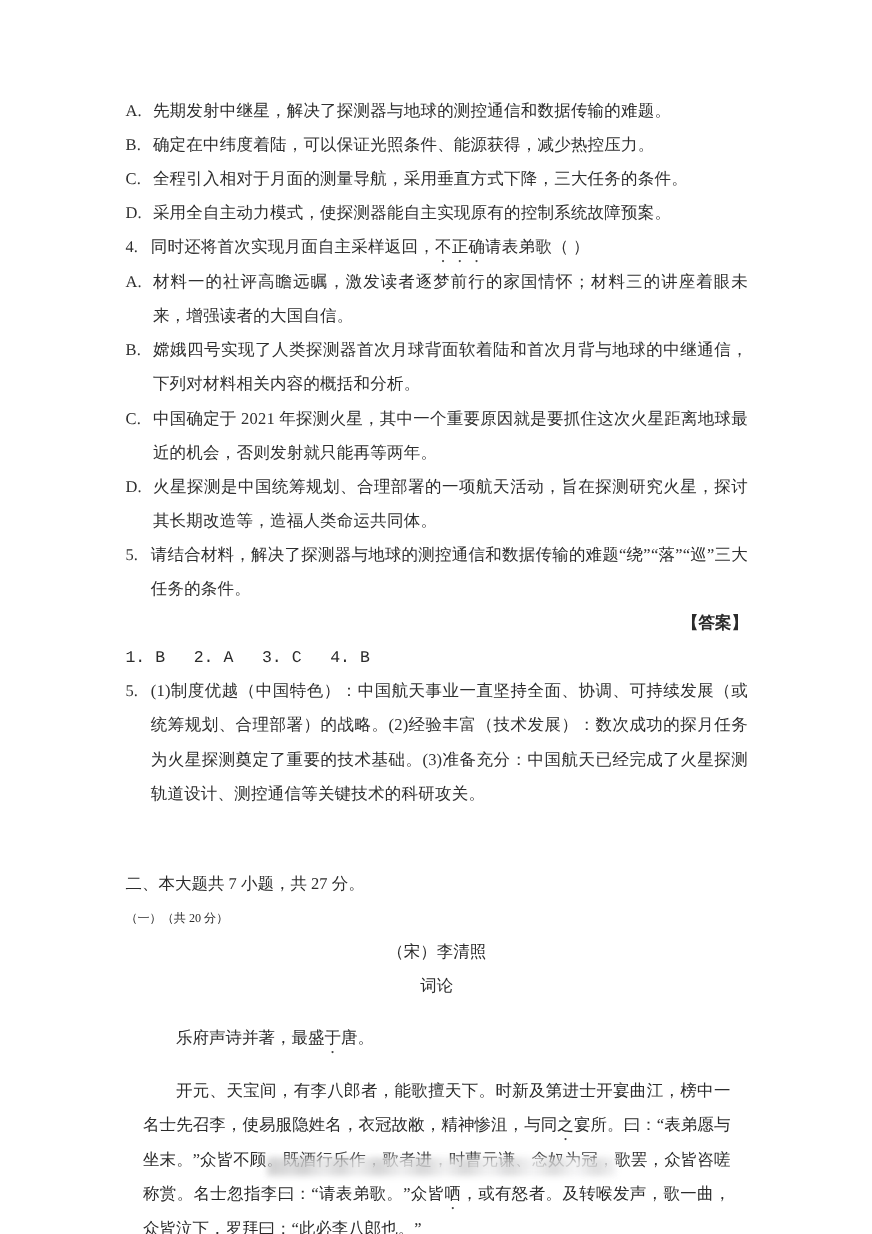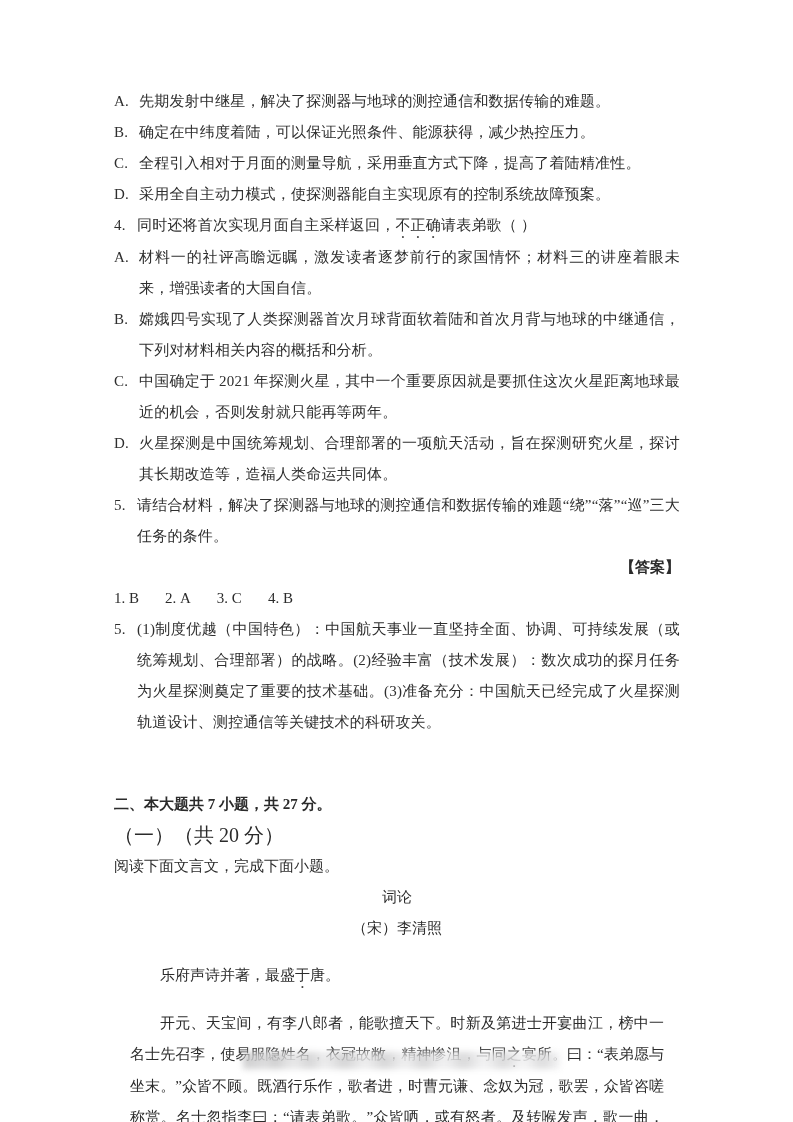--- a/index.html
+++ b/index.html
@@ -170,7 +170,7 @@
       </div>
       <div class="line opt">
         <span class="opt-label">C.</span>
-        <span class="opt-text">全程引入相对于月面的测量导航，采用垂直方式下降，提高了着陆精准性。</span>
+        <span class="opt-text">全程引入相对于月面的测量导航，采用垂直方式下降，三大任务的条件。</span>
       </div>
       <div class="line opt">
         <span class="opt-label">D.</span>

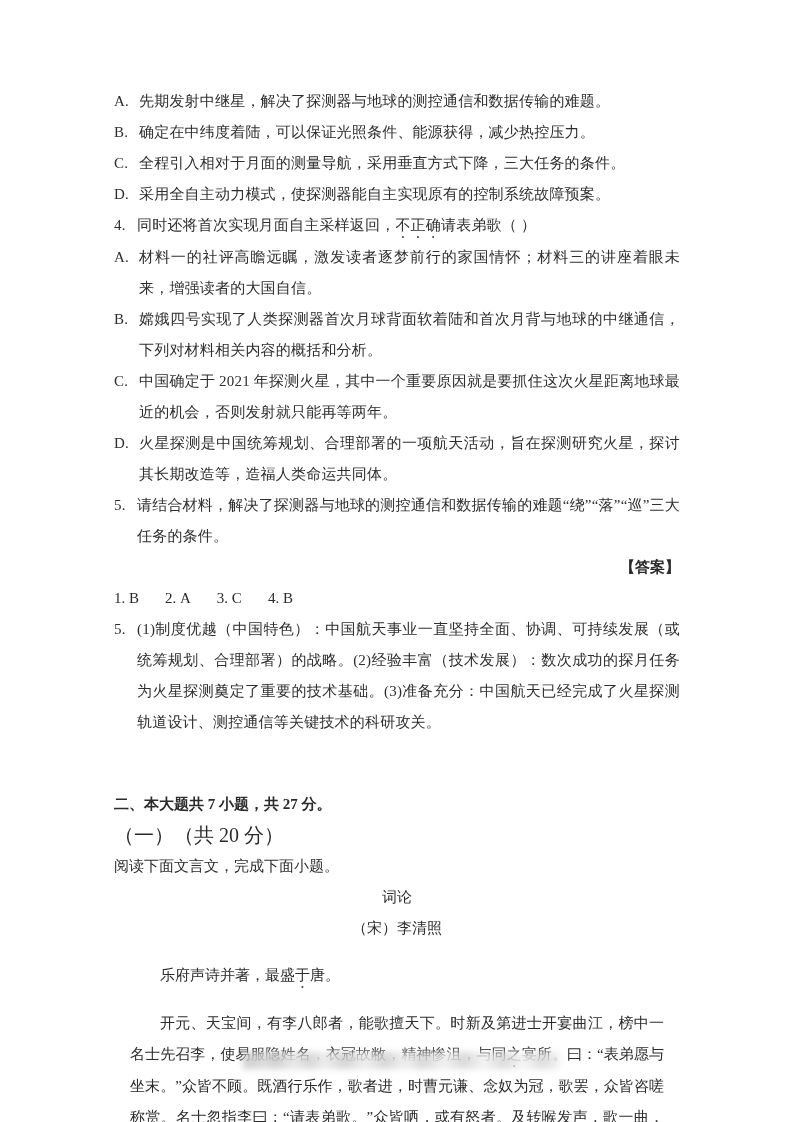--- a/index.html
+++ b/index.html
@@ -99,7 +99,7 @@
   .answer-keys span.key {
     display: inline-block;
     margin-right: 26px;
-    font-family: Liberation Serif, serif;
+    font-family: Liberation Mono, monospace;
   }
 
   .spacer-lg { height: 31px; }

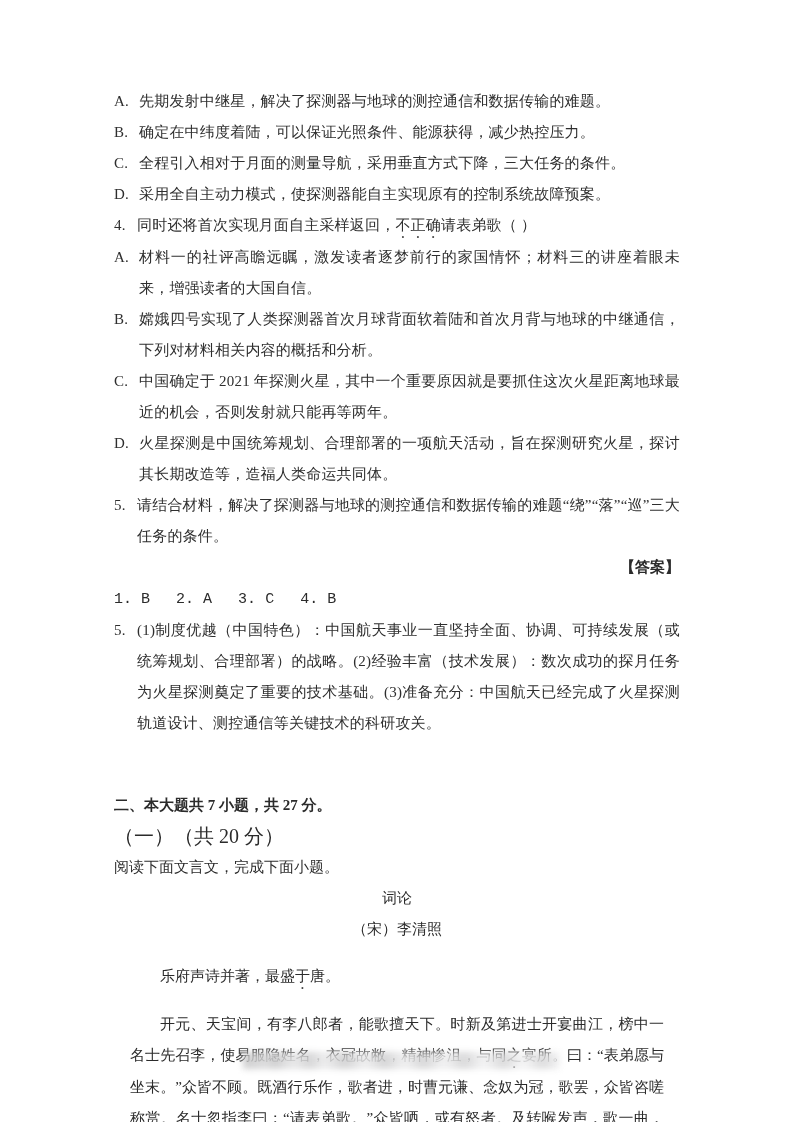--- a/index.html
+++ b/index.html
@@ -108,7 +108,7 @@
   .section-head {
     font-size: 15px;
     line-height: 31px;
-    font-weight: bold;
+    font-weight: normal;
     margin: 0;
   }
   .subsection {

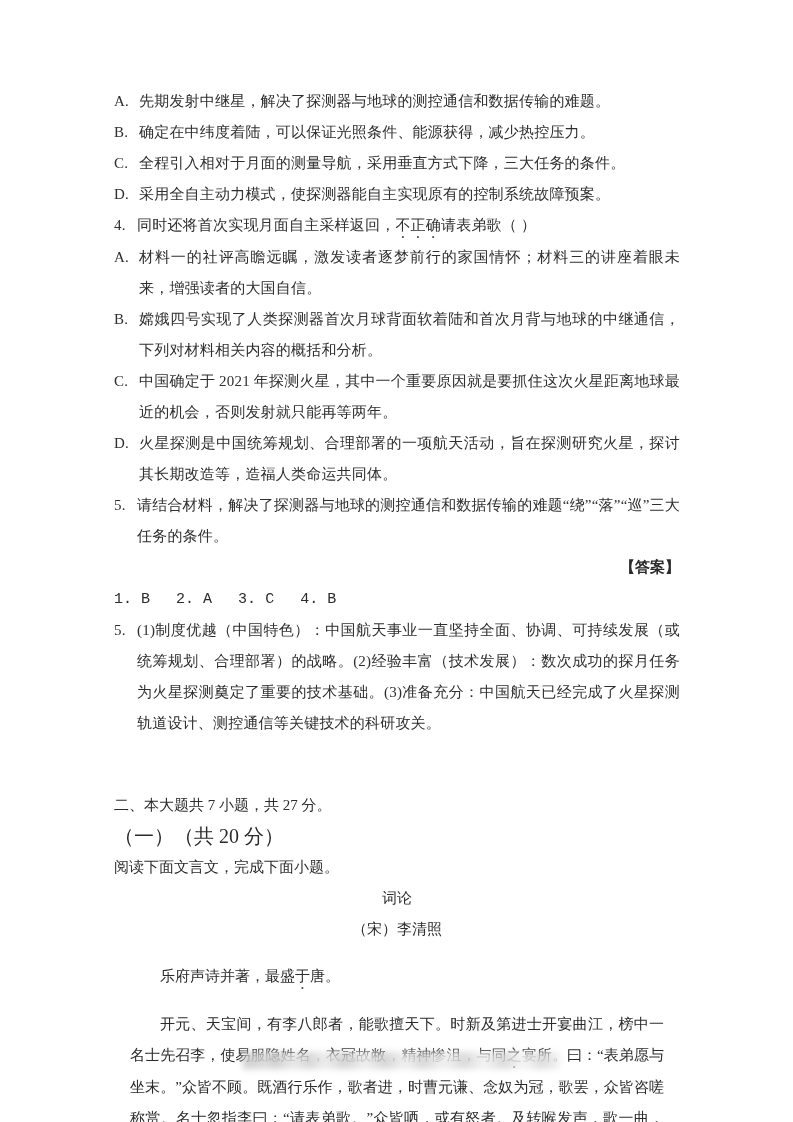--- a/index.html
+++ b/index.html
@@ -112,7 +112,7 @@
     margin: 0;
   }
   .subsection {
-    font-size: 20px;
+    font-size: 11px;
     line-height: 31px;
     margin: 0;
   }

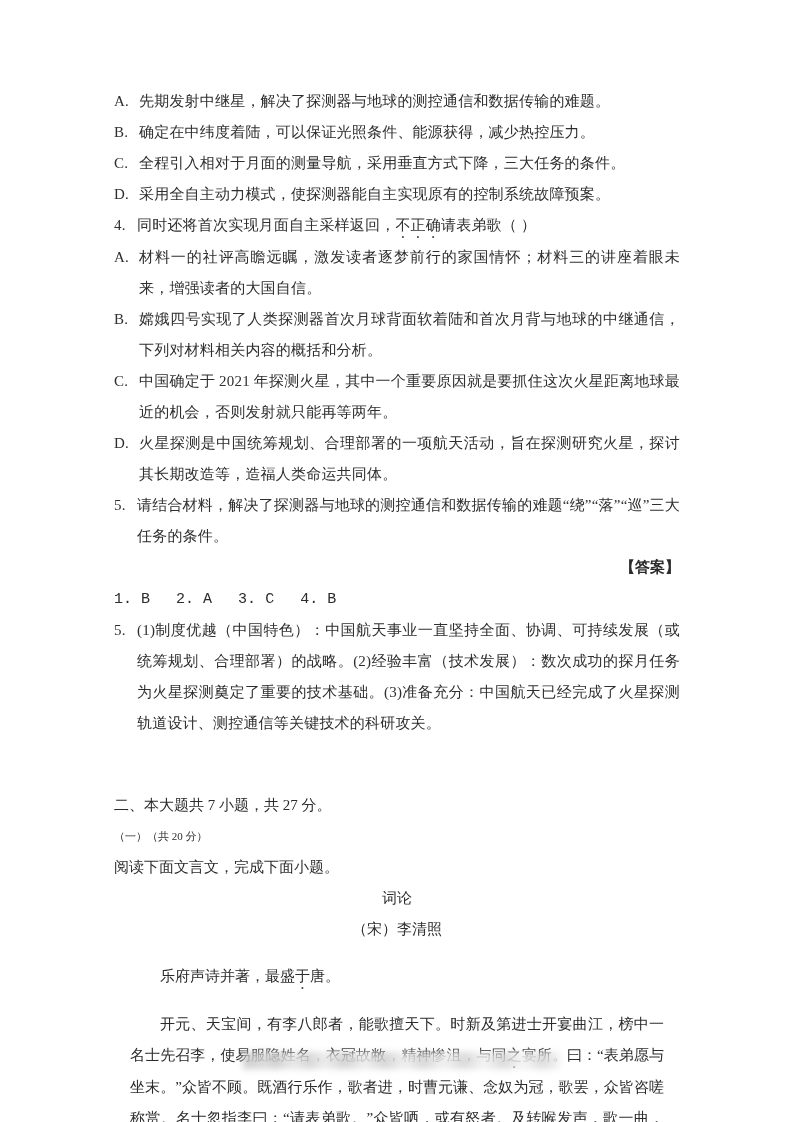--- a/index.html
+++ b/index.html
@@ -223,7 +223,6 @@
 
     <div class="section-head">二、本大题共 7 小题，共 27 分。</div>
     <div class="subsection">（一）（共 20 分）</div>
-    <div class="instruction">阅读下面文言文，完成下面小题。</div>
 
     <div class="centered">词论</div>
     <div class="centered">（宋）李清照</div>

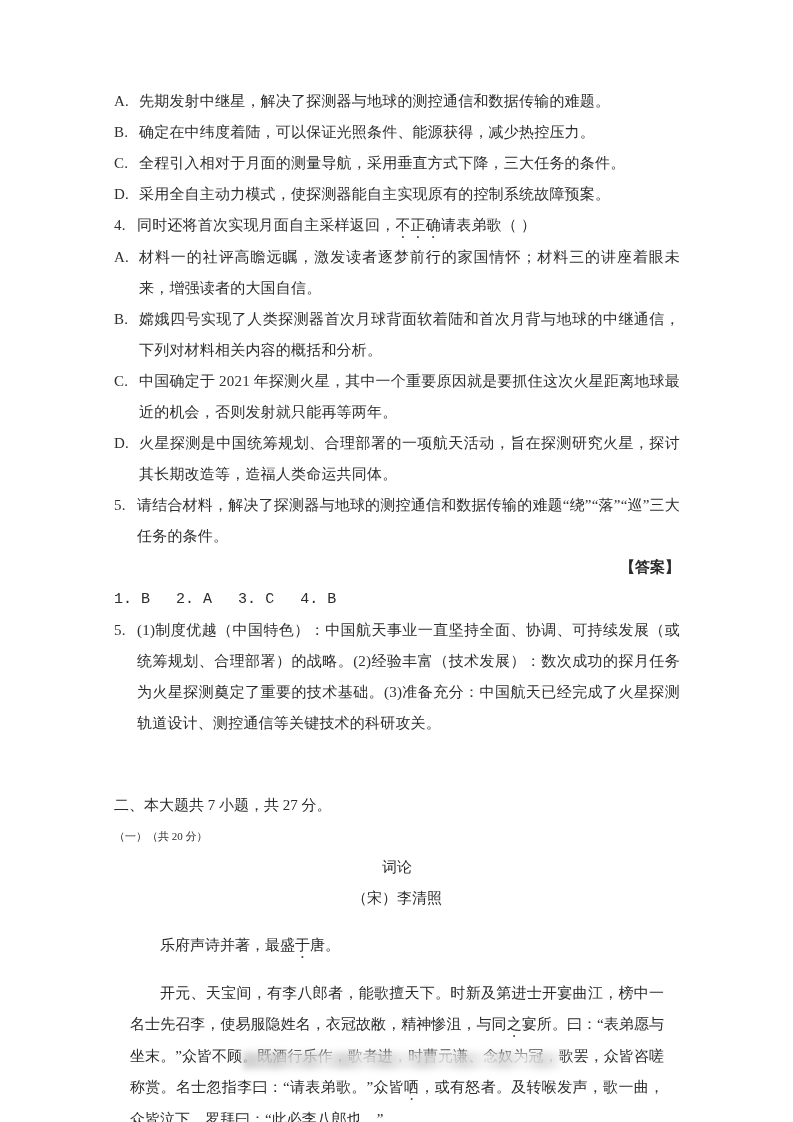--- a/index.html
+++ b/index.html
@@ -224,8 +224,8 @@
     <div class="section-head">二、本大题共 7 小题，共 27 分。</div>
     <div class="subsection">（一）（共 20 分）</div>
 
+    <div class="centered">（宋）李清照</div>
     <div class="centered">词论</div>
-    <div class="centered">（宋）李清照</div>
 
     <div class="para" id="p1"><span>乐府声诗并著，最盛</span><span class="emph-dot">于</span><span>唐。</span></div>
 

